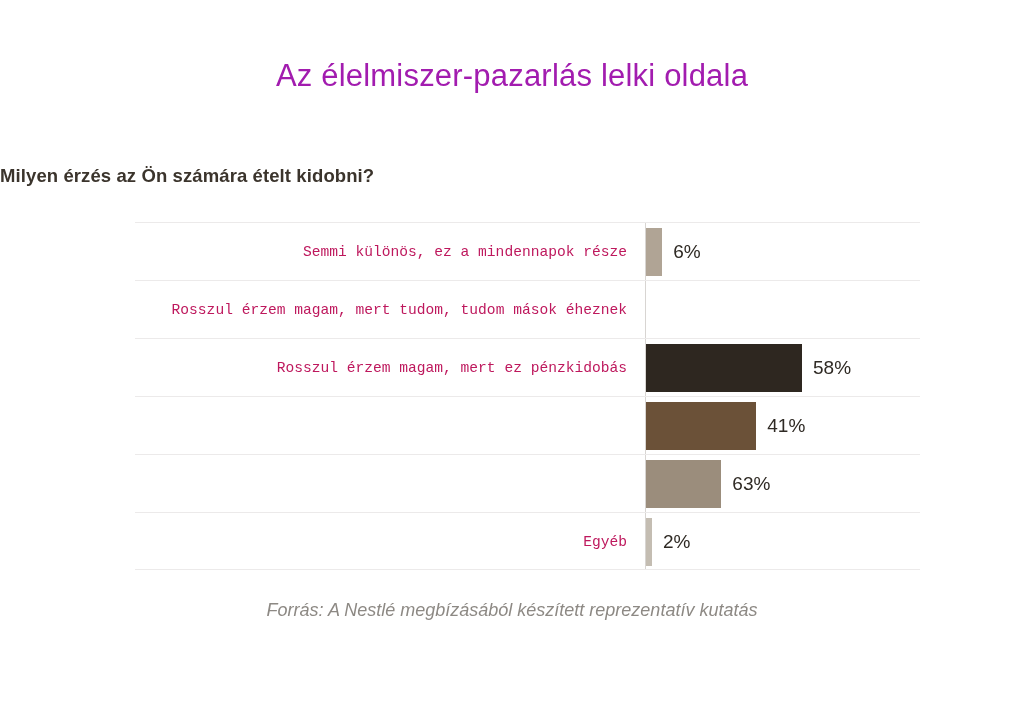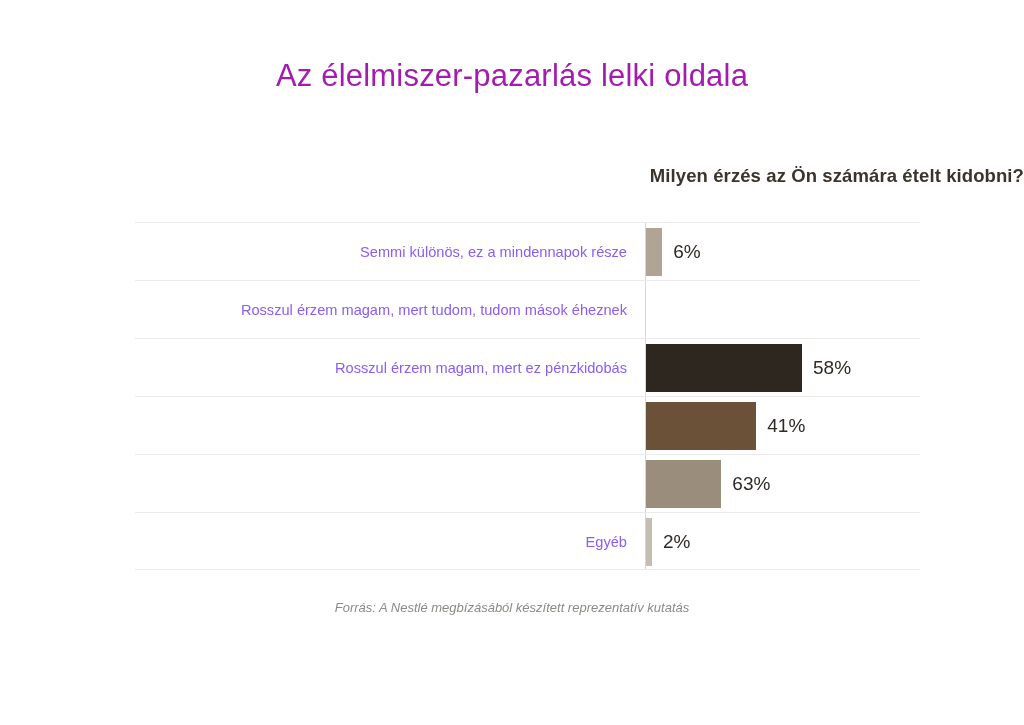--- a/index.html
+++ b/index.html
@@ -41,7 +41,7 @@
     left: 0;
     top: 165px;
     width: 1024px;
-    text-align: right;
+    text-align: left;
     font-size: 18.5px;
     font-weight: 700;
     color: #3b342c;

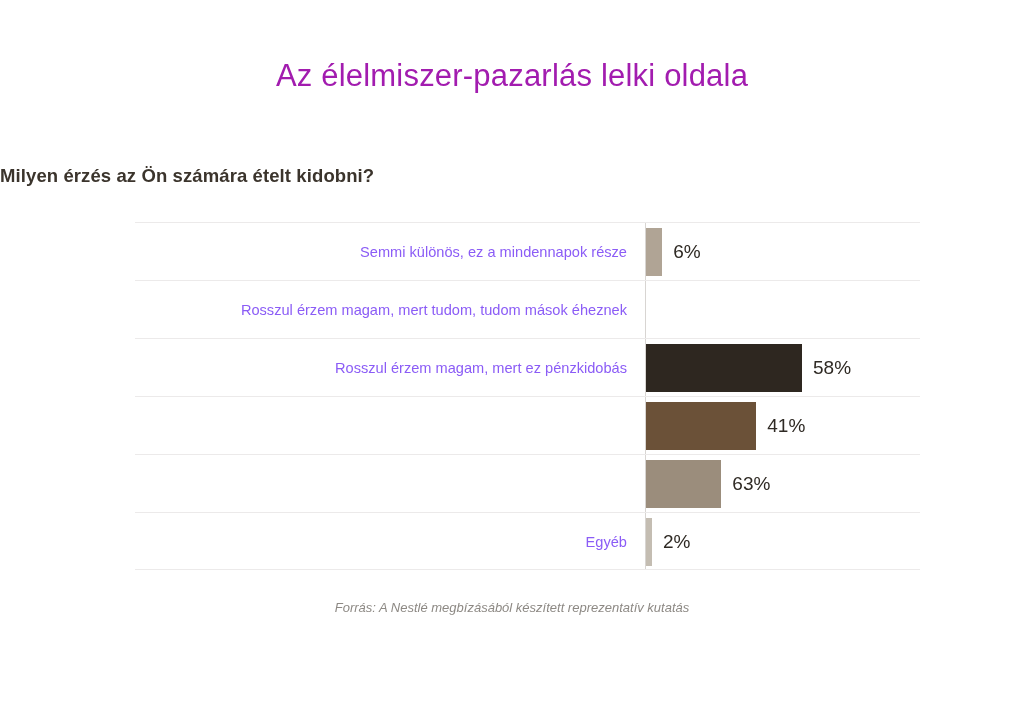--- a/index.html
+++ b/index.html
@@ -80,10 +80,11 @@
     justify-content: flex-end;
     text-align: left;
     font-size: 14.6px;
-    color: #8b5cf6;
+    color: #be185d;
     line-height: 1.28;
     padding-right: 2px;
     box-sizing: border-box;
+    font-family: Liberation Mono, monospace;
   }
   .row-label span {
     display: block;

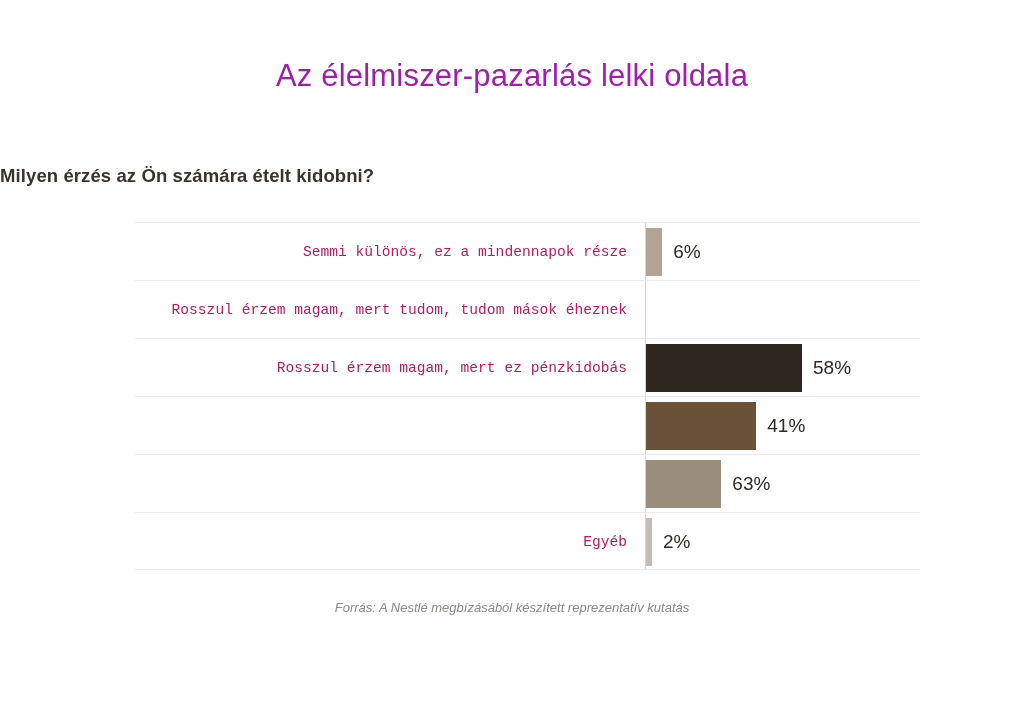--- a/index.html
+++ b/index.html
@@ -132,7 +132,7 @@
     top: 600px;
     width: 1024px;
     text-align: center;
-    font-size: 13px;
+    font-size: 18px;
     font-style: italic;
     color: #8d8984;
     white-space: nowrap;

